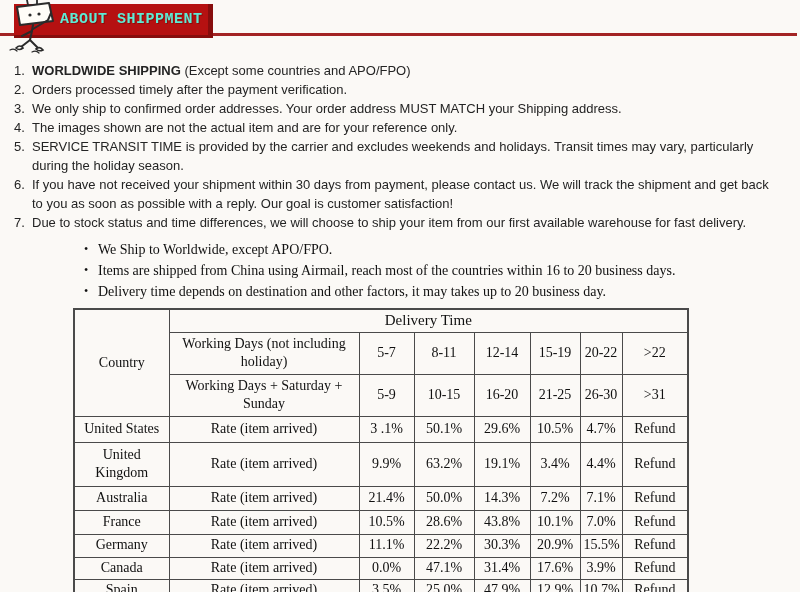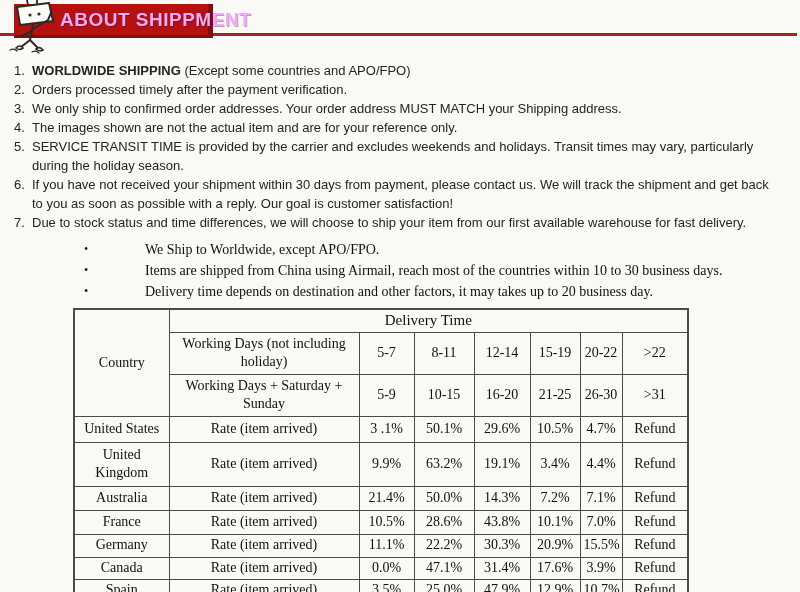--- a/index.html
+++ b/index.html
@@ -17,8 +17,8 @@
     display:flex;align-items:center;padding-left:46px;
   }
   .banner-title{
-    font-weight:bold;font-size:19px;letter-spacing:.5px;white-space:nowrap;
-    color:#f0abfc;text-shadow:1px 1px 0 rgba(60,0,0,.35);
+    font-weight:bold;font-size:15px;letter-spacing:.5px;white-space:nowrap;
+    color:#5eead4;text-shadow:1px 1px 0 rgba(60,0,0,.35);font-family:Liberation Mono, monospace;
   }
   .mascot{position:absolute;left:6px;top:-2px;width:54px;height:56px;z-index:3;}
   

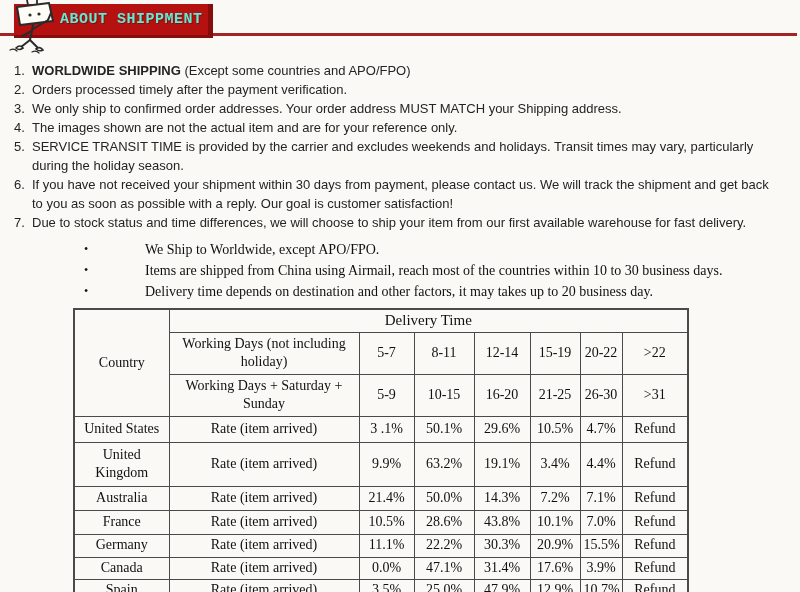--- a/index.html
+++ b/index.html
@@ -31,7 +31,7 @@
            font-size:14px;line-height:21px;color:#101010;}
   .bullet{display:flex;}
   .bullet .dot{flex:0 0 14px;font-size:12px;line-height:21px;}
-  .bullet .btxt{flex:1;margin-left:47px;}
+  .bullet .btxt{flex:1;}
   
   table.tbl{
     margin:6px 0 0 73px;width:614px;table-layout:fixed;border-collapse:collapse;

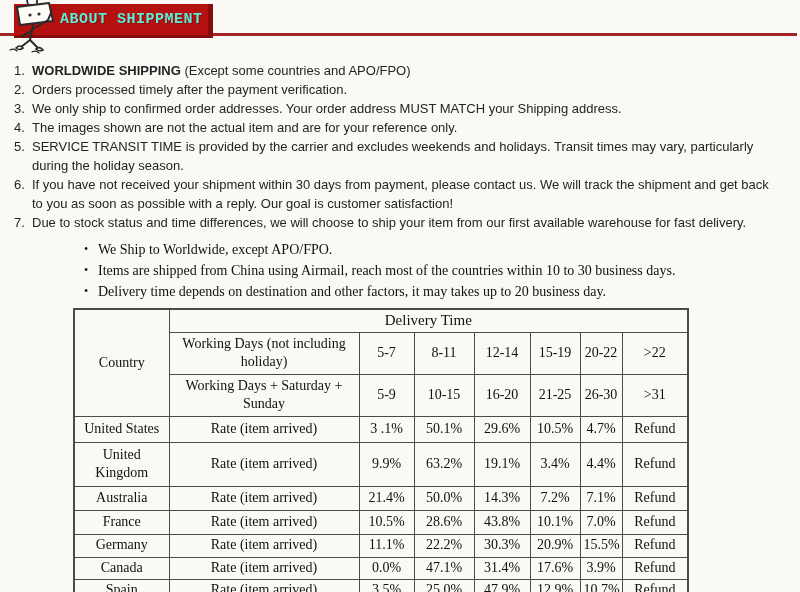--- a/index.html
+++ b/index.html
@@ -108,7 +108,7 @@
   </div>
   <div class="bullet">
     <span class="dot">•</span>
-    <span class="btxt">Items are shipped from China using Airmail, reach most of the countries within 10 to 30 business days.</span>
+    <span class="btxt">Items are shipped from China using Airmail, reach most of the countries within 16 to 20 business days.</span>
   </div>
   <div class="bullet">
     <span class="dot">•</span>

